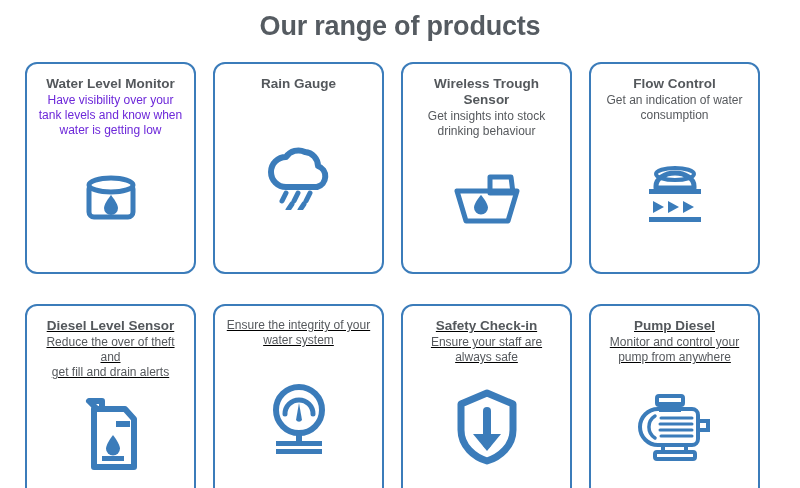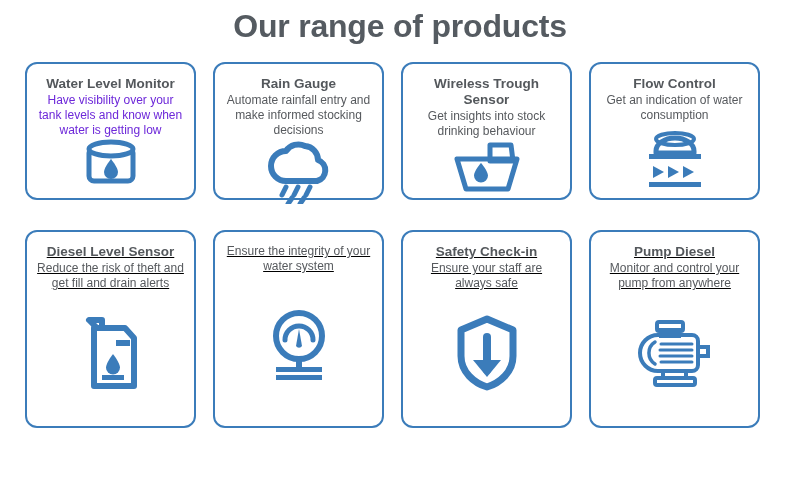--- a/index.html
+++ b/index.html
@@ -21,7 +21,7 @@
   }
   .page-title {
     text-align: center;
-    font-size: 32px;
+    font-size: 27px;
     font-weight: bold;
     color: #555b61;
     letter-spacing: -0.2px;

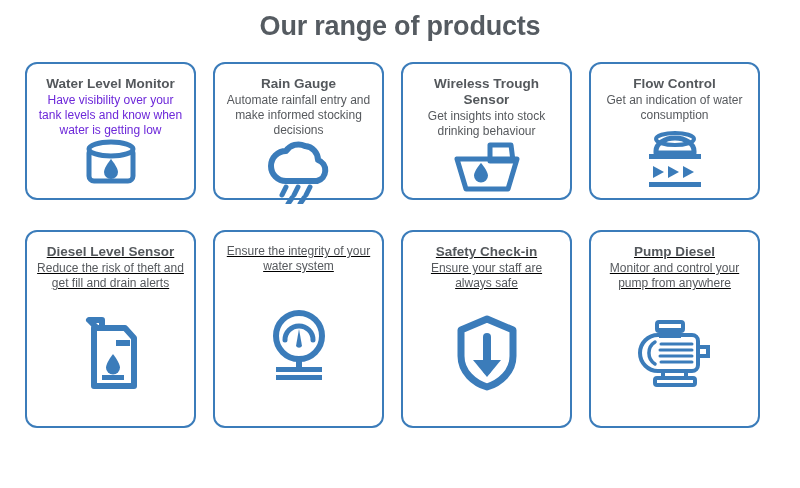--- a/index.html
+++ b/index.html
@@ -46,7 +46,7 @@
   .card {
     box-sizing: border-box;
     width: 171px;
-    height: 138px;
+    height: 212px;
     border: 2px solid #3b7cba;
     border-radius: 12px;
     background: #ffffff;

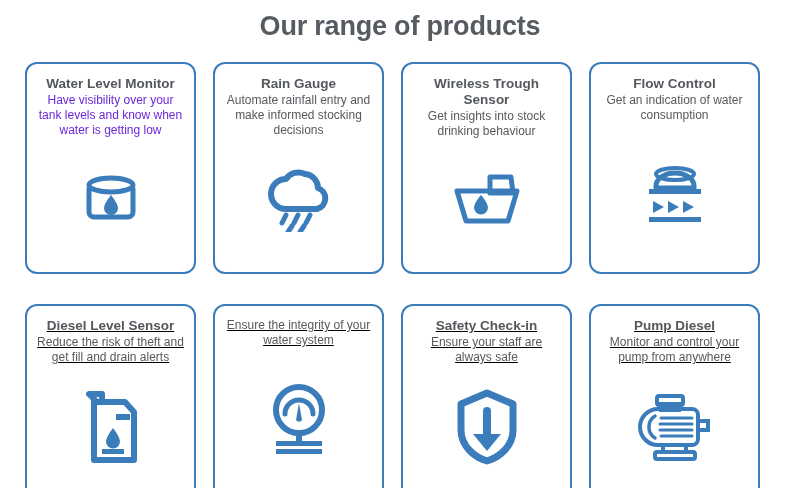--- a/index.html
+++ b/index.html
@@ -115,7 +115,6 @@
 
       <div class="card">
         <div class="card-title">Rain Gauge</div>
-        <div class="card-desc">Automate rainfall entry and make informed stocking decisions</div>
         <div class="icon-wrap">
           <svg width="62" height="66" viewBox="0 0 62 66">
             <path d="M37 8 a14 14 0 0 1 13 14 a11 11 0 0 1 -1 21 L18 43 A15 15 0 0 1 18 13 a15 15 0 0 1 19 -5 Z" fill="none" stroke="#3b7cba" stroke-width="6" stroke-linejoin="round"></path>

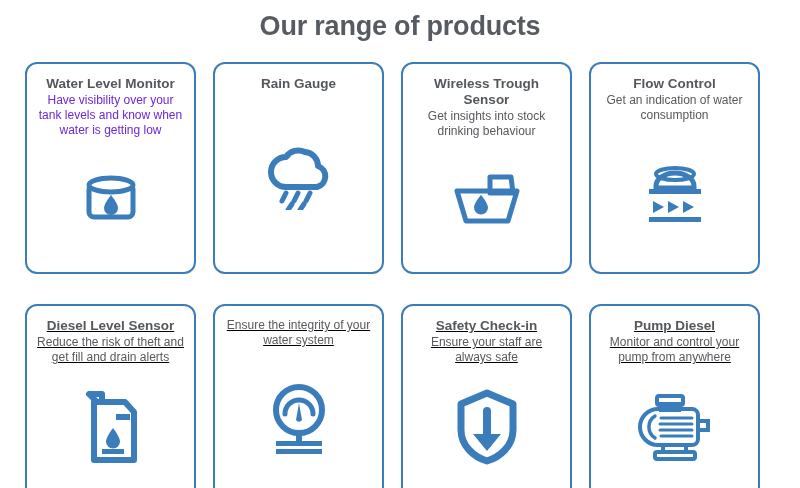--- a/index.html
+++ b/index.html
@@ -165,7 +165,7 @@
 
       <div class="card">
         <div class="card-title">Diesel Level Sensor</div>
-        <div class="card-desc">Reduce the risk of theft and
+        <div class="card-desc">Reduce the over of theft and
 get fill and drain alerts</div>
         <div class="icon-wrap">
           <svg width="60" height="74" viewBox="0 0 60 74">

